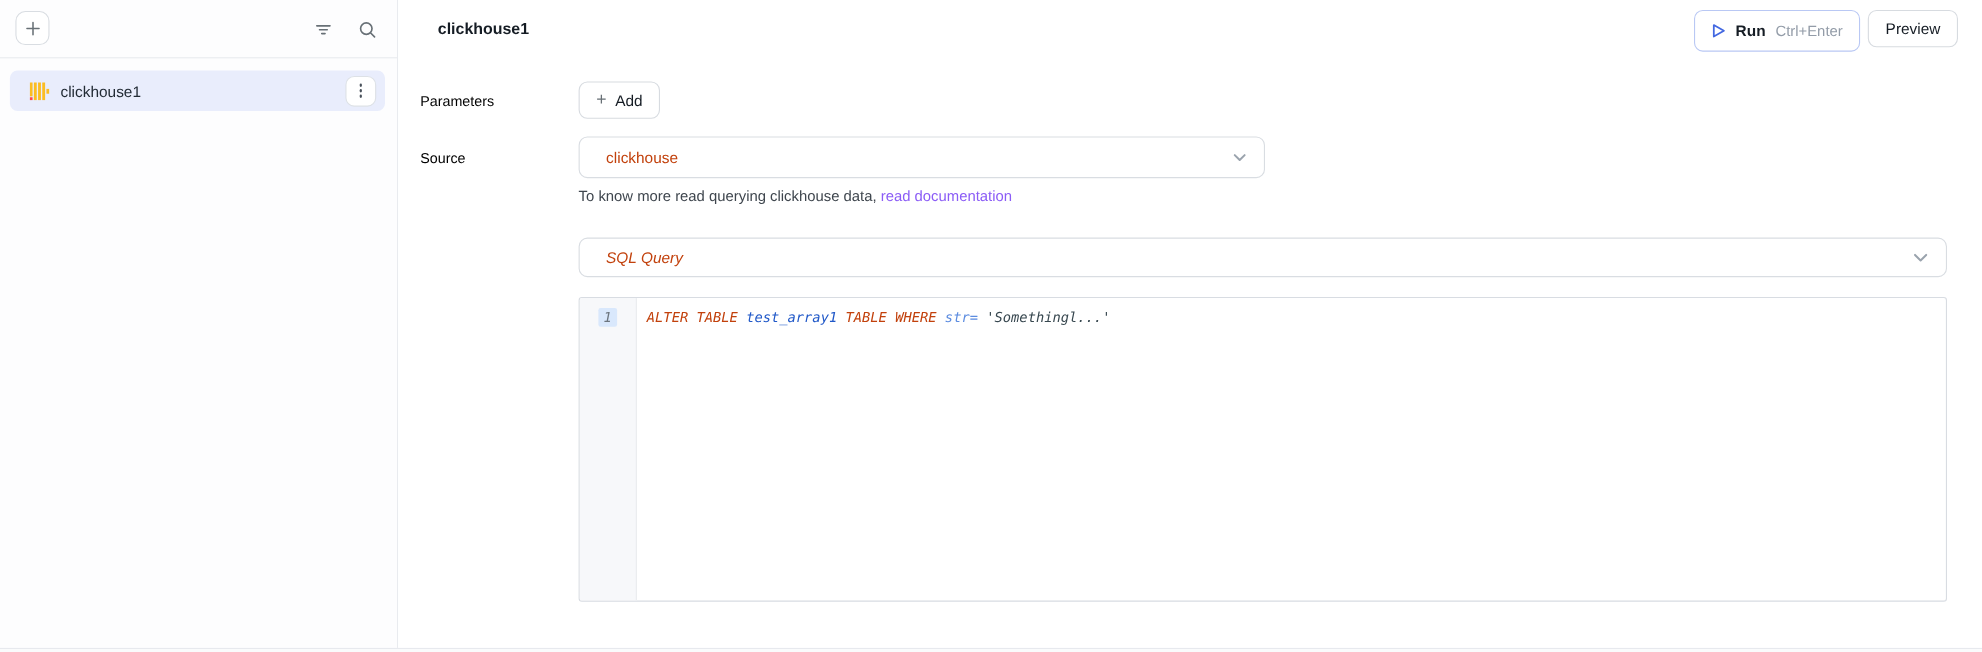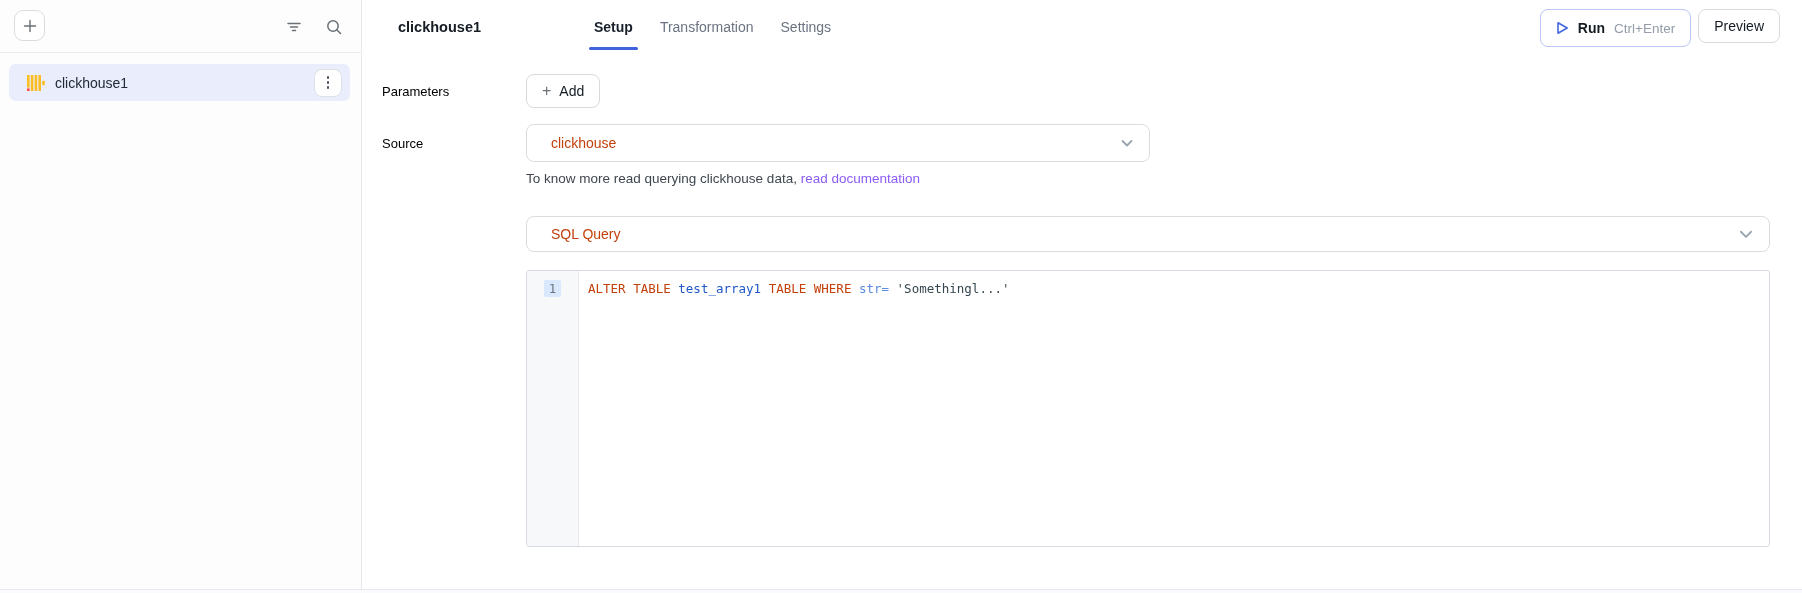--- a/index.html
+++ b/index.html
@@ -151,11 +151,6 @@
     <div class="main-header">
       <div class="query-title">clickhouse1</div>
 
-      <div class="tabs">
-        <div class="tab active">Setup</div>
-        <div class="tab">Transformation</div>
-        <div class="tab">Settings</div>
-      </div>
 
       <div class="header-actions">
         <div class="btn-run">

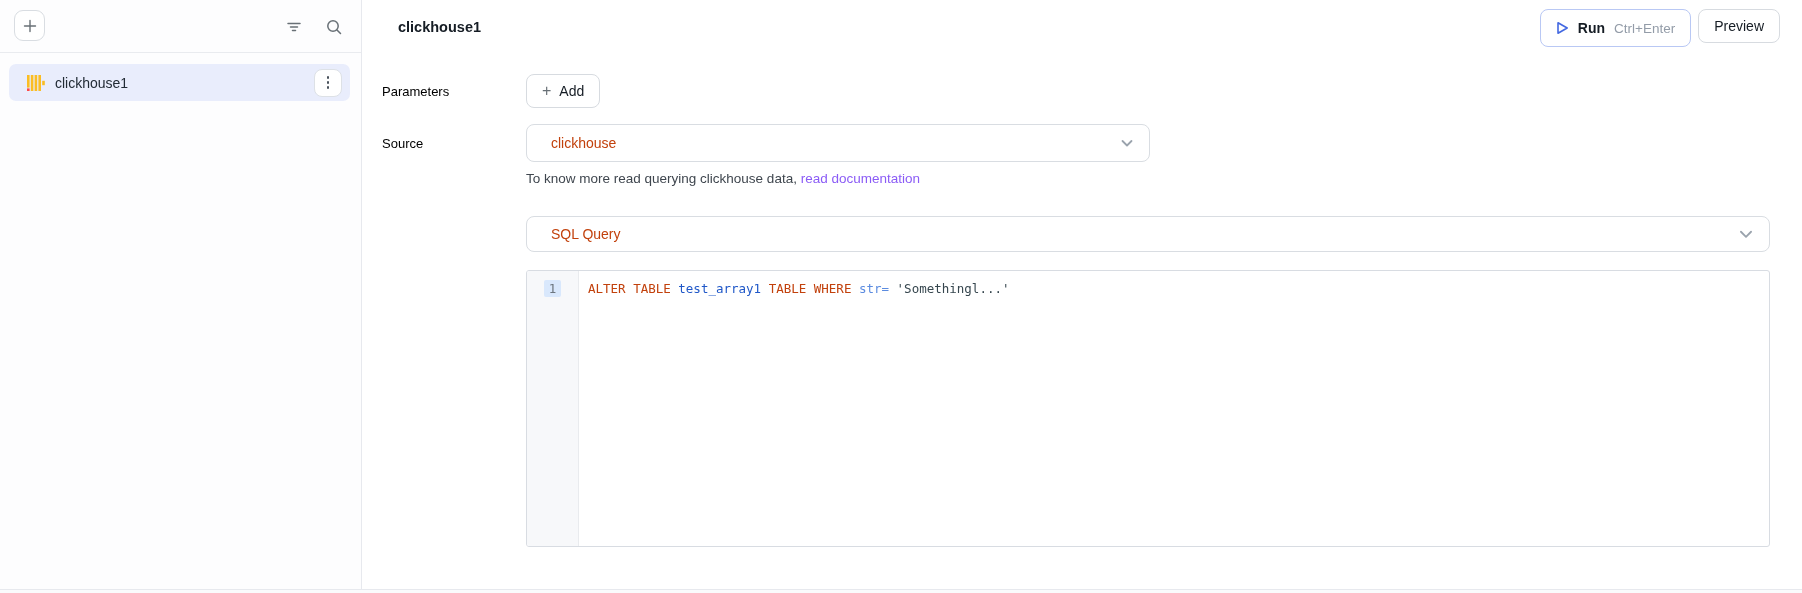--- a/index.html
+++ b/index.html
@@ -73,7 +73,7 @@
   .helper { margin-top:9px; font-size:13.5px; color:#3f464e; }
   .helper a { color:#8b5cf6; cursor:pointer; }
 
-  .wide-col { margin-left:164px; margin-right:32px; }
+  .wide-col { margin-left:164px; margin-right:32px;font-style:italic; }
   .select-mode { height:36px; margin-top:30px; padding:0 44px 0 24px; }
 
   

